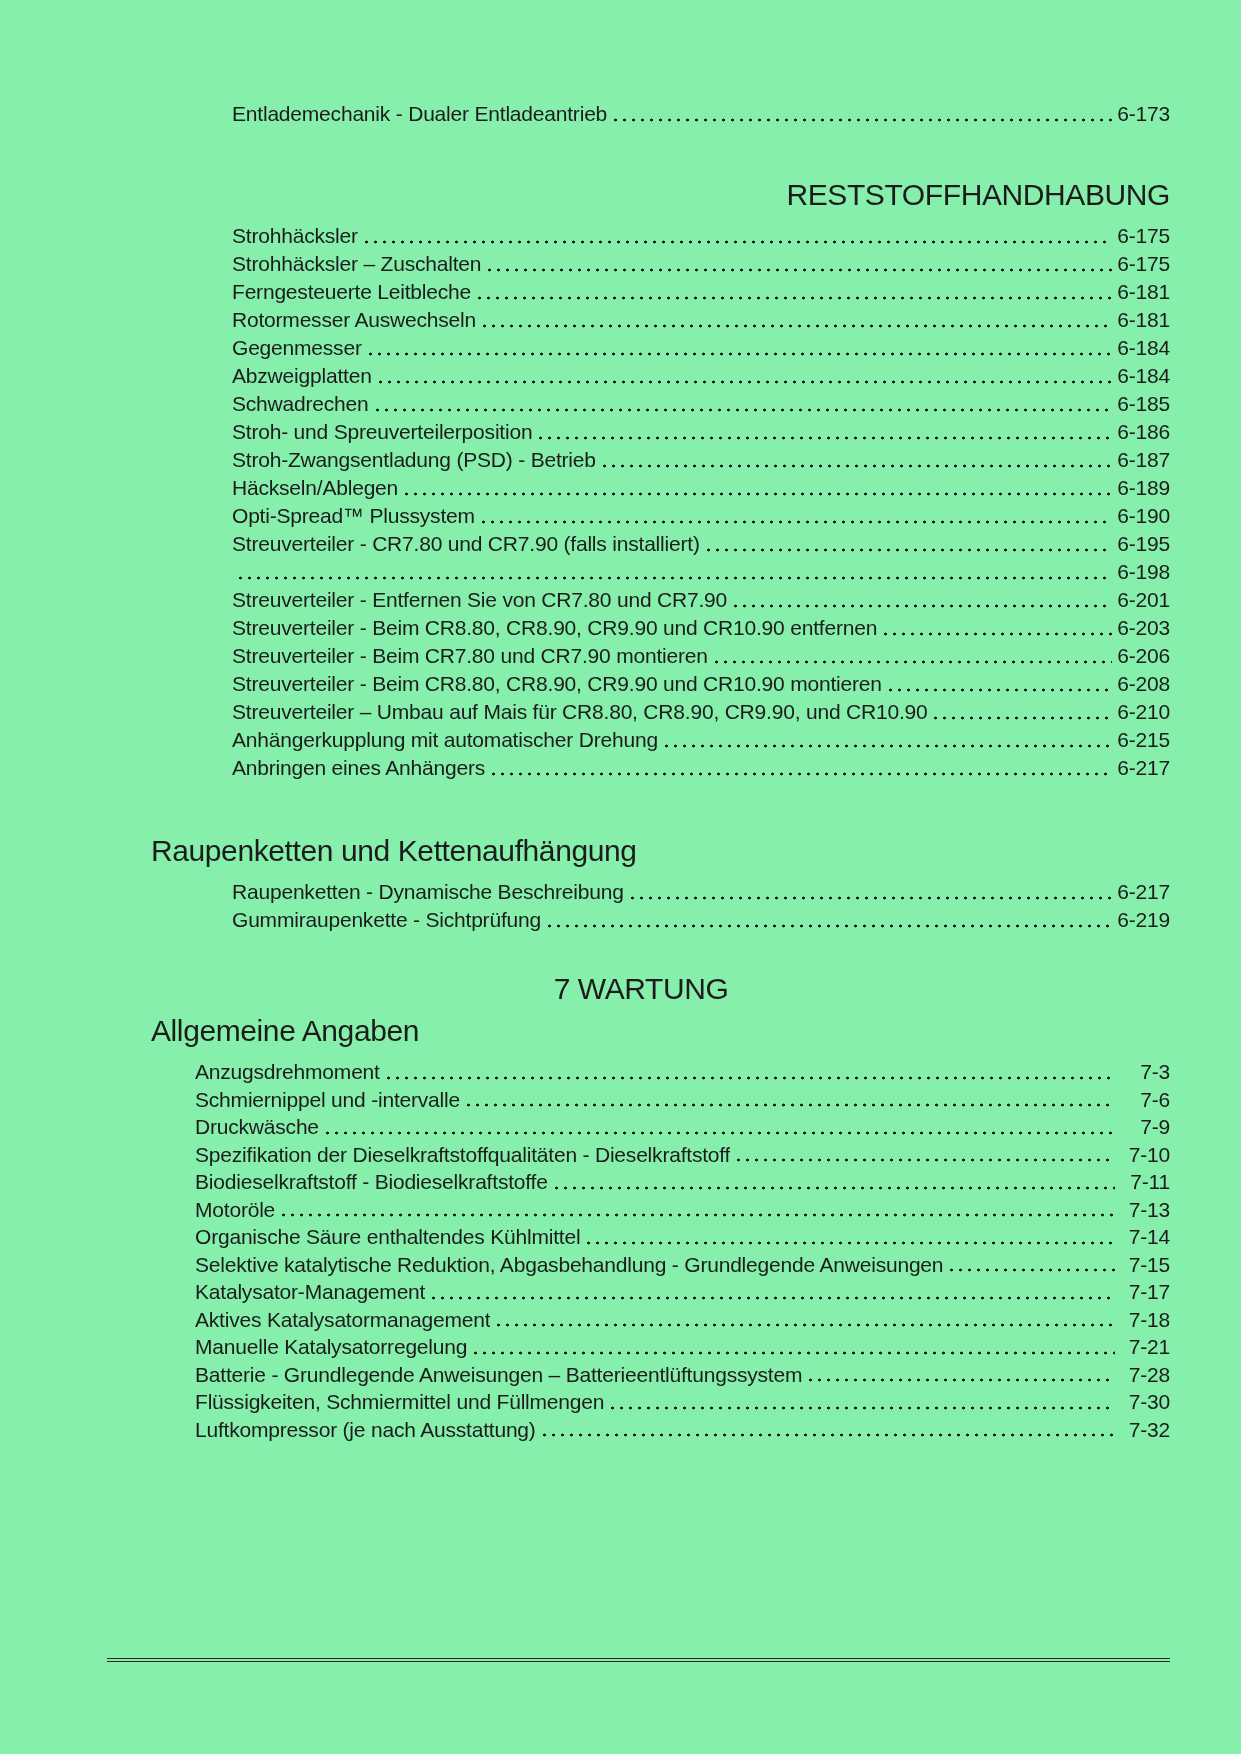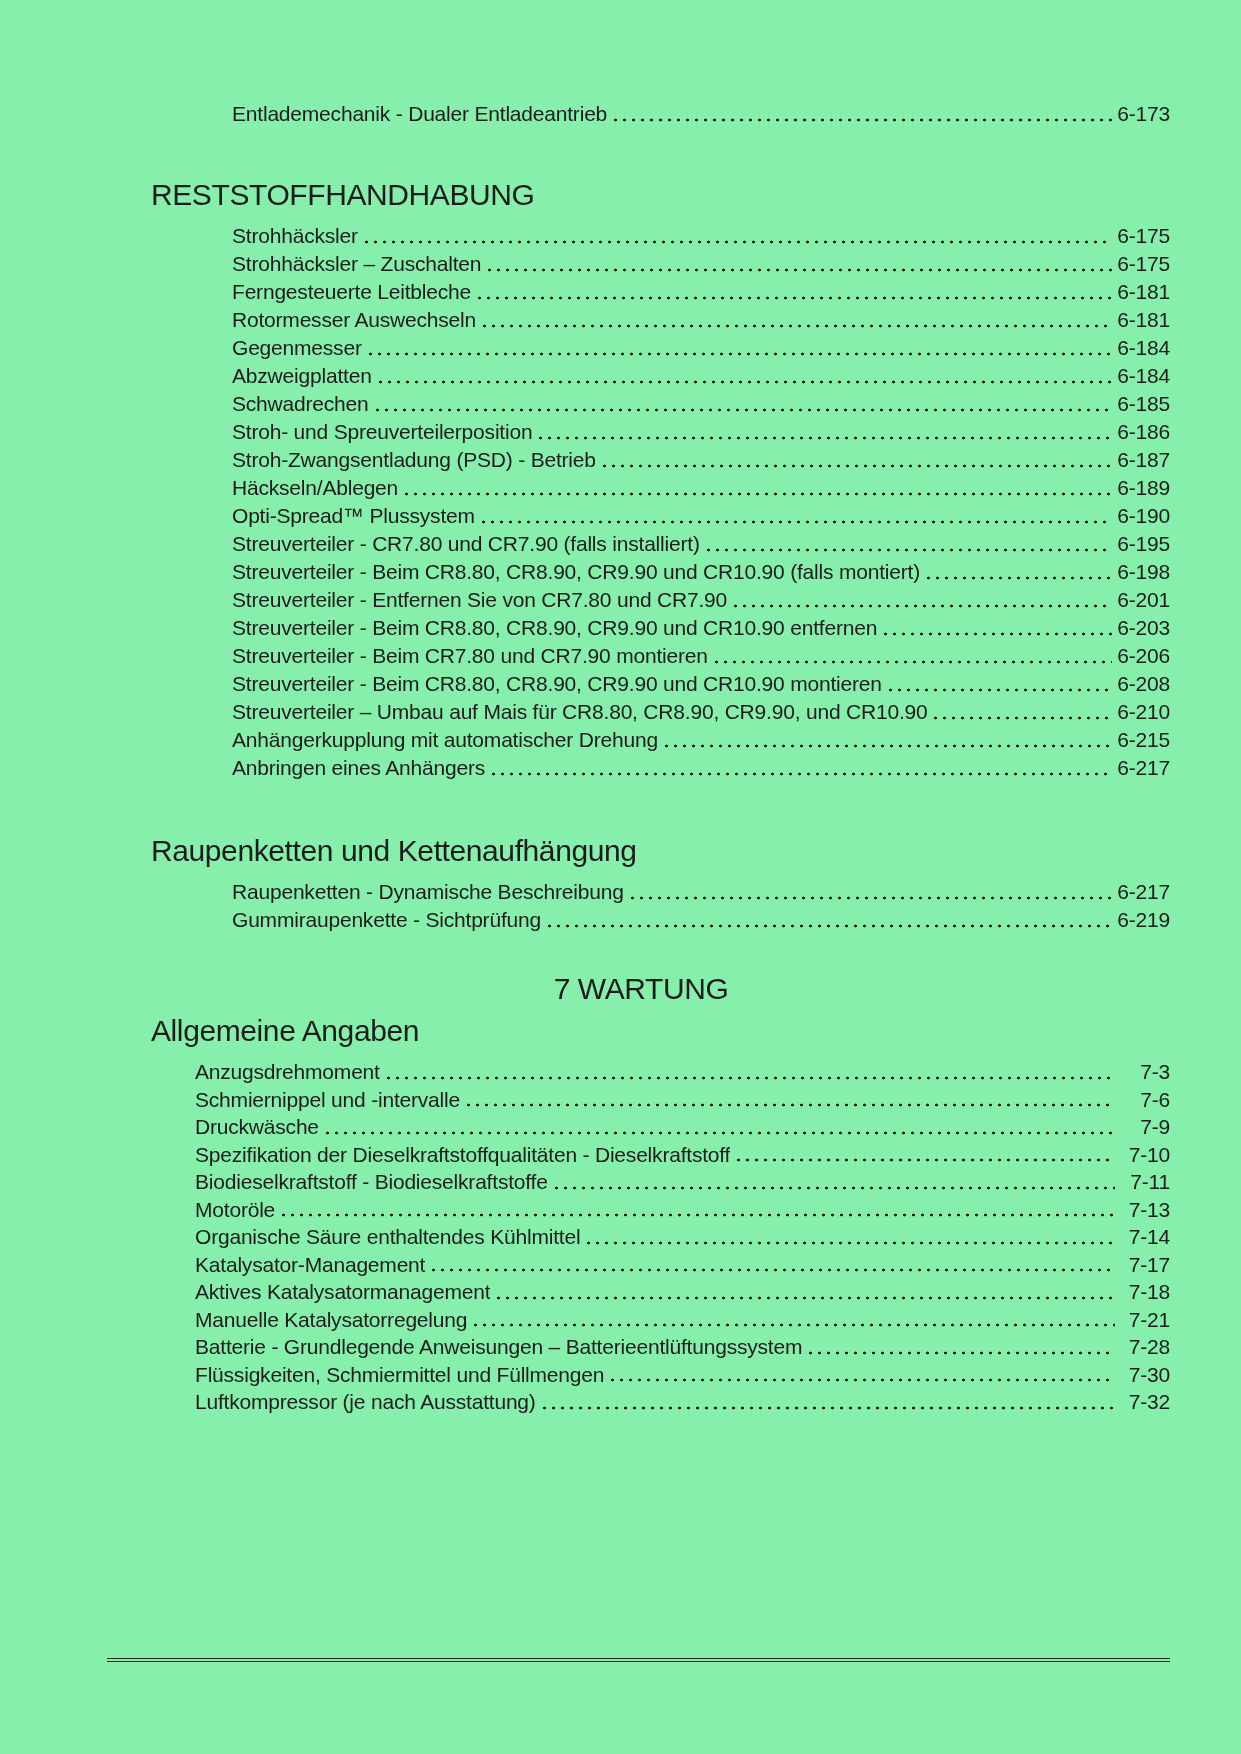--- a/index.html
+++ b/index.html
@@ -44,7 +44,7 @@
     font-size:30px; line-height:34px; font-weight:400;
     letter-spacing:-0.4px; margin:38px 71px 0 112px;text-align:center;
   }
-  .m-rest{ margin-top:50px; }
+  .m-rest{ margin-top:50px;text-align:right; }
   .m-hint{ margin-top:60px; }
   .m-raup{ margin-top:52px; }
   .m-allg{ margin-top:8px; }

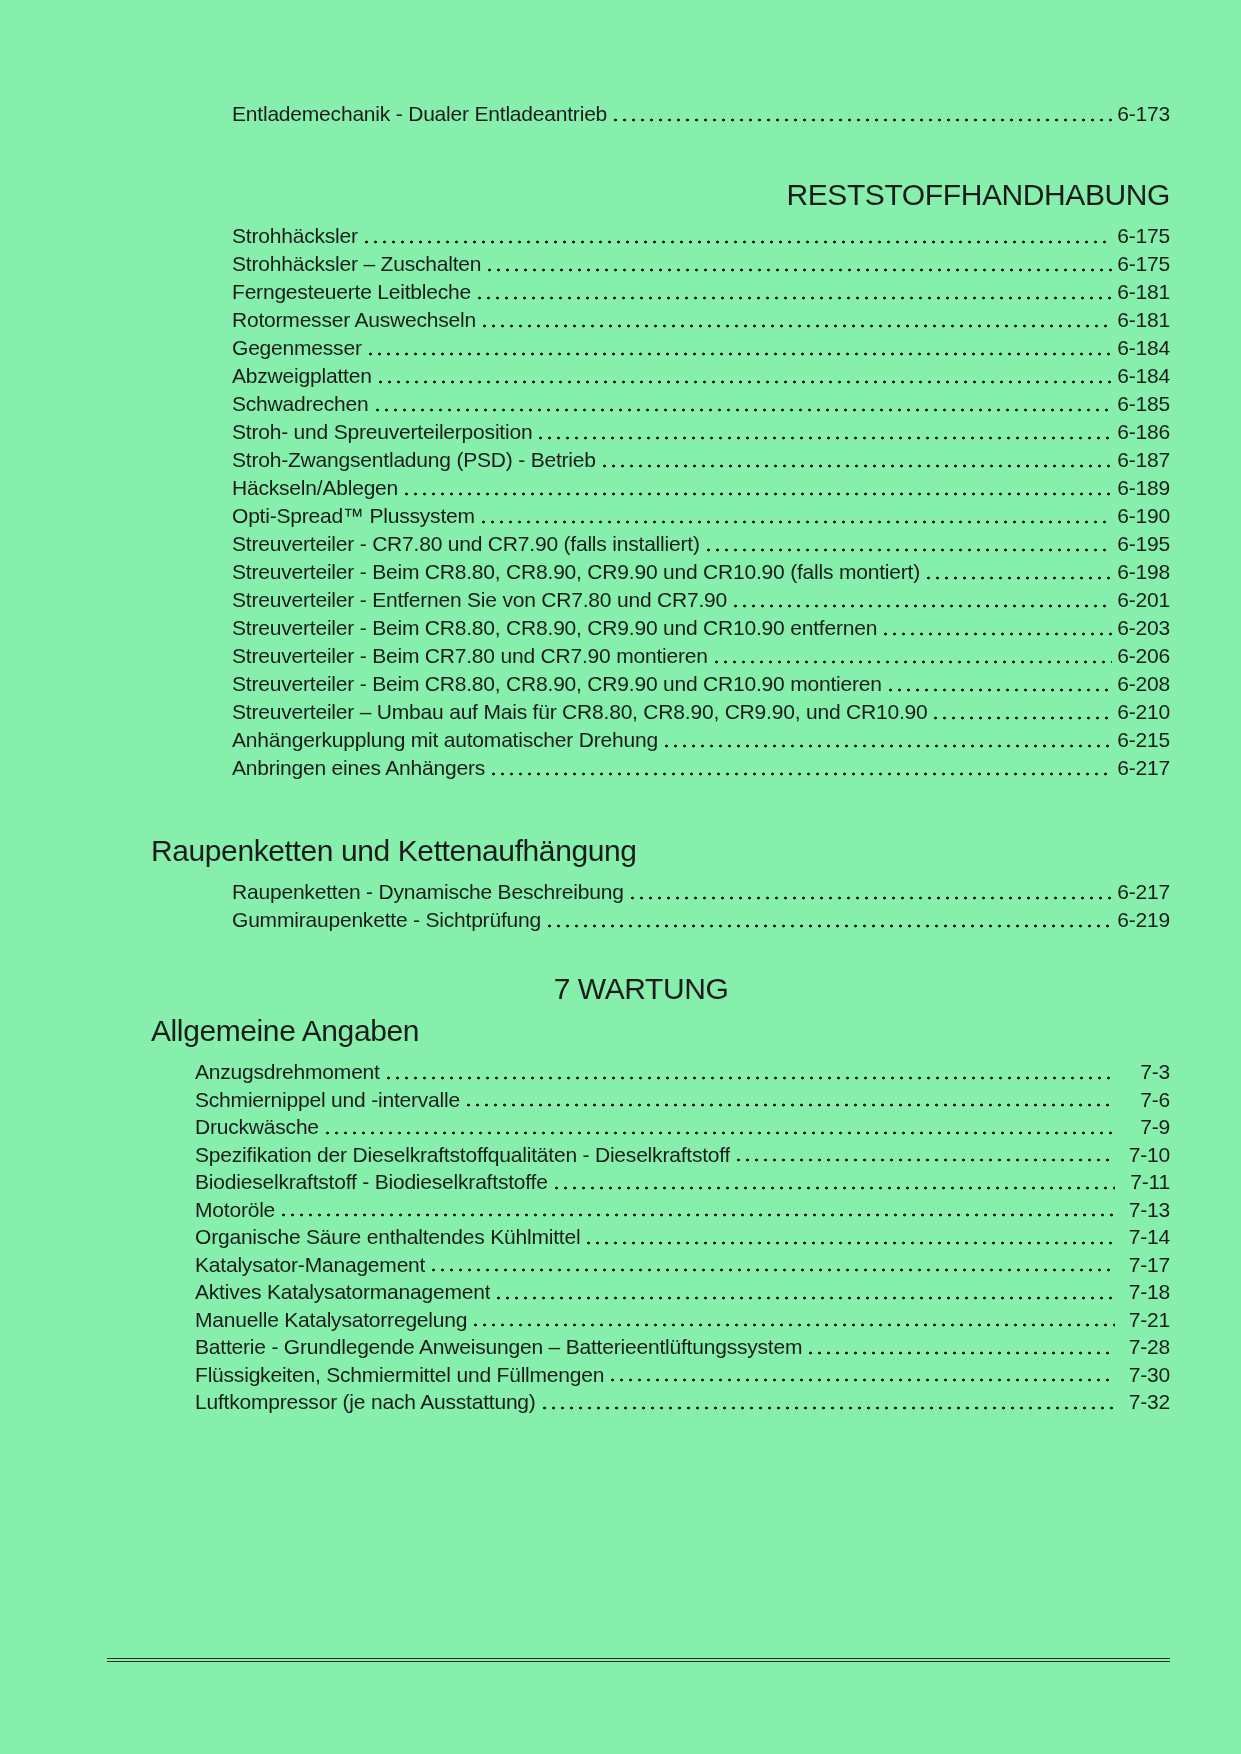--- a/index.html
+++ b/index.html
@@ -133,7 +133,6 @@
         <span class="pg">6-195</span>
       </div>
       <div class="toc-row">
-        <span class="t">Streuverteiler - Beim CR8.80, CR8.90, CR9.90 und CR10.90 (falls montiert)</span>
         <span class="dots"></span>
         <span class="pg">6-198</span>
       </div>

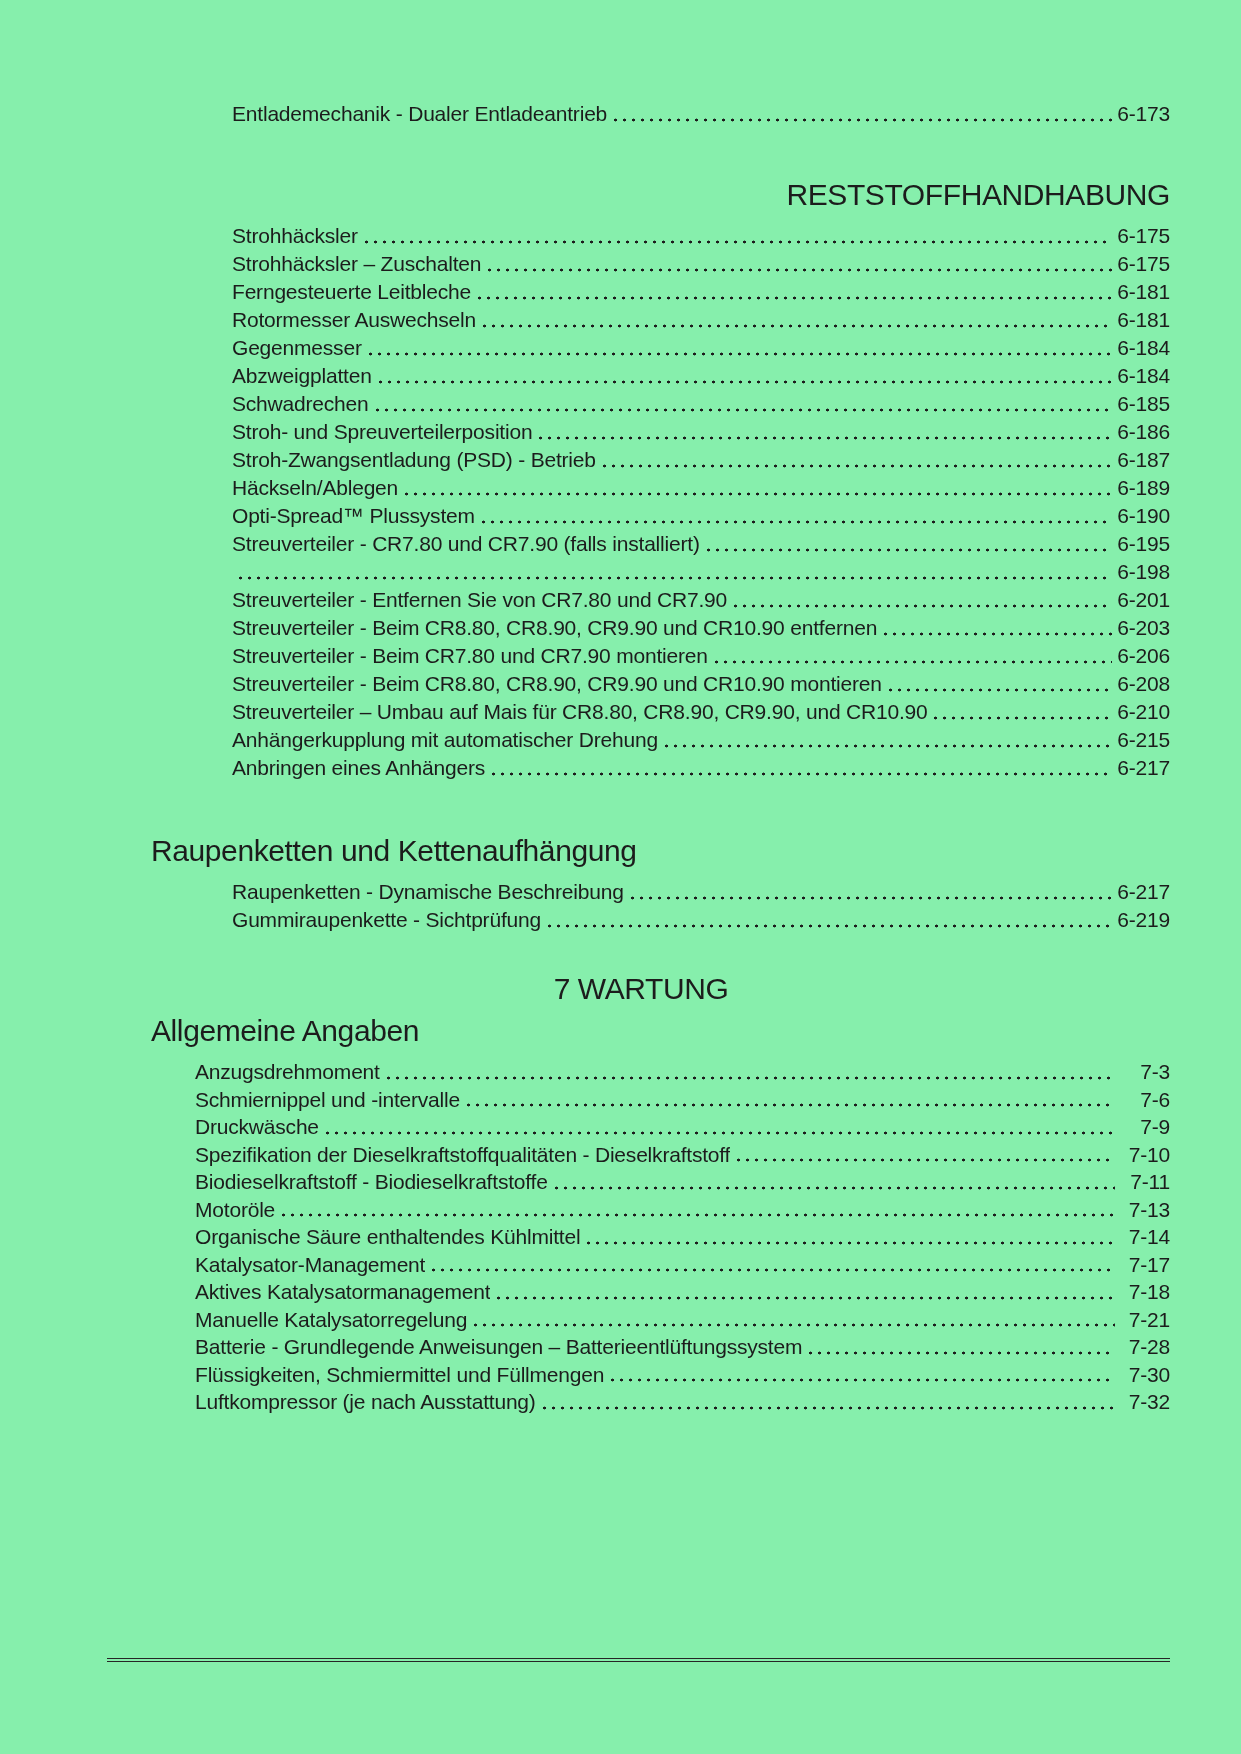--- a/index.html
+++ b/index.html
@@ -229,6 +229,11 @@
         <span class="pg">7-14</span>
       </div>
       <div class="toc-row">
+        <span class="t">Selektive katalytische Reduktion, Abgasbehandlung - Grundlegende Anweisungen</span>
+        <span class="dots"></span>
+        <span class="pg">7-15</span>
+      </div>
+      <div class="toc-row">
         <span class="t">Katalysator-Management</span>
         <span class="dots"></span>
         <span class="pg">7-17</span>

